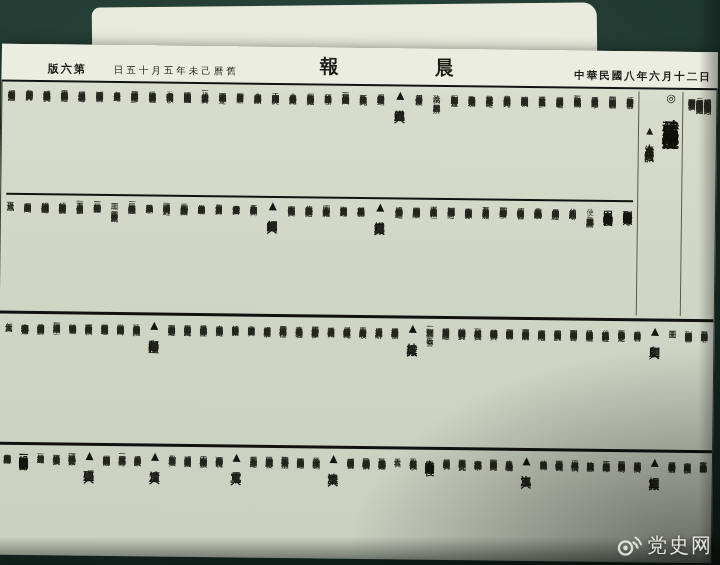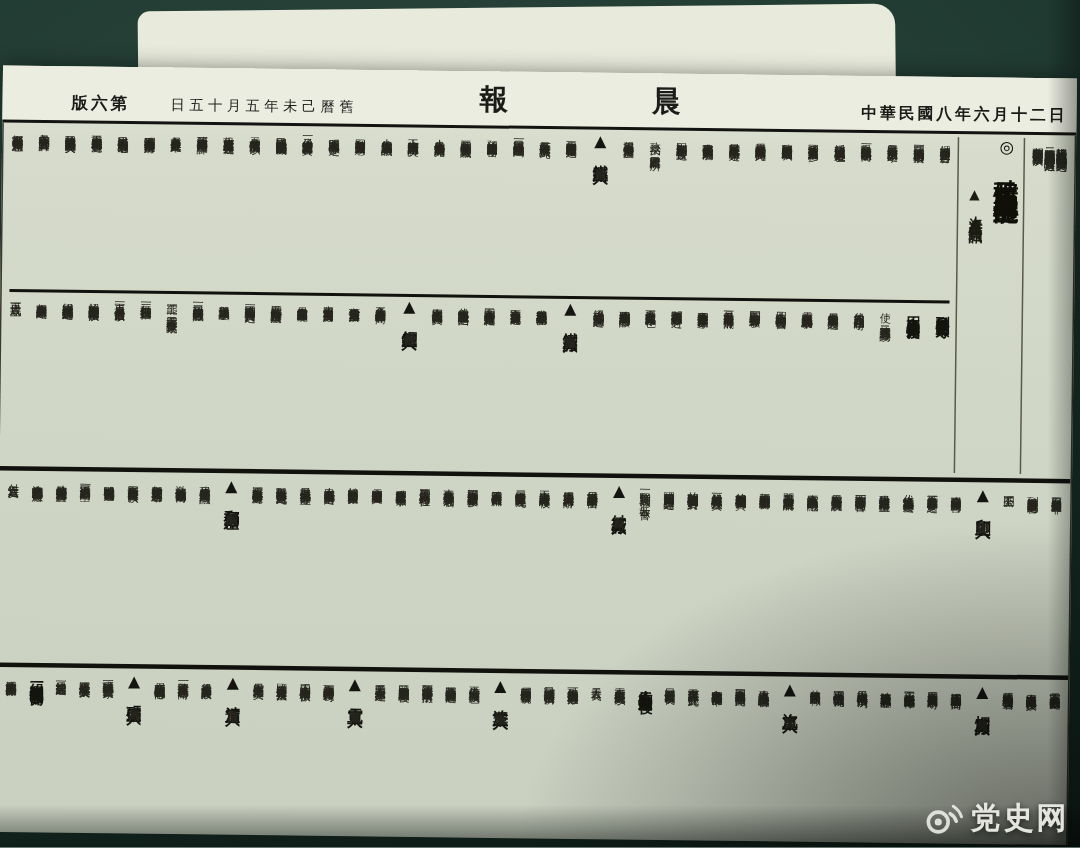--- a/index.html
+++ b/index.html
@@ -60,7 +60,7 @@
   
   .watermark{position:absolute;right:7px;bottom:6px;display:flex;align-items:center;gap:5px;
     color:rgba(243,243,238,.92);font-family:"DejaVu Sans","Liberation Sans",sans-serif;
-    font-weight:bold;font-size:20px;letter-spacing:2px;text-shadow:0 1px 4px rgba(0,0,0,.7);}
+    font-weight:normal;font-size:20px;letter-spacing:2px;text-shadow:0 1px 4px rgba(0,0,0,.7);}
   .wm-icon{display:block;opacity:.92;}
 </style>
 </head>

